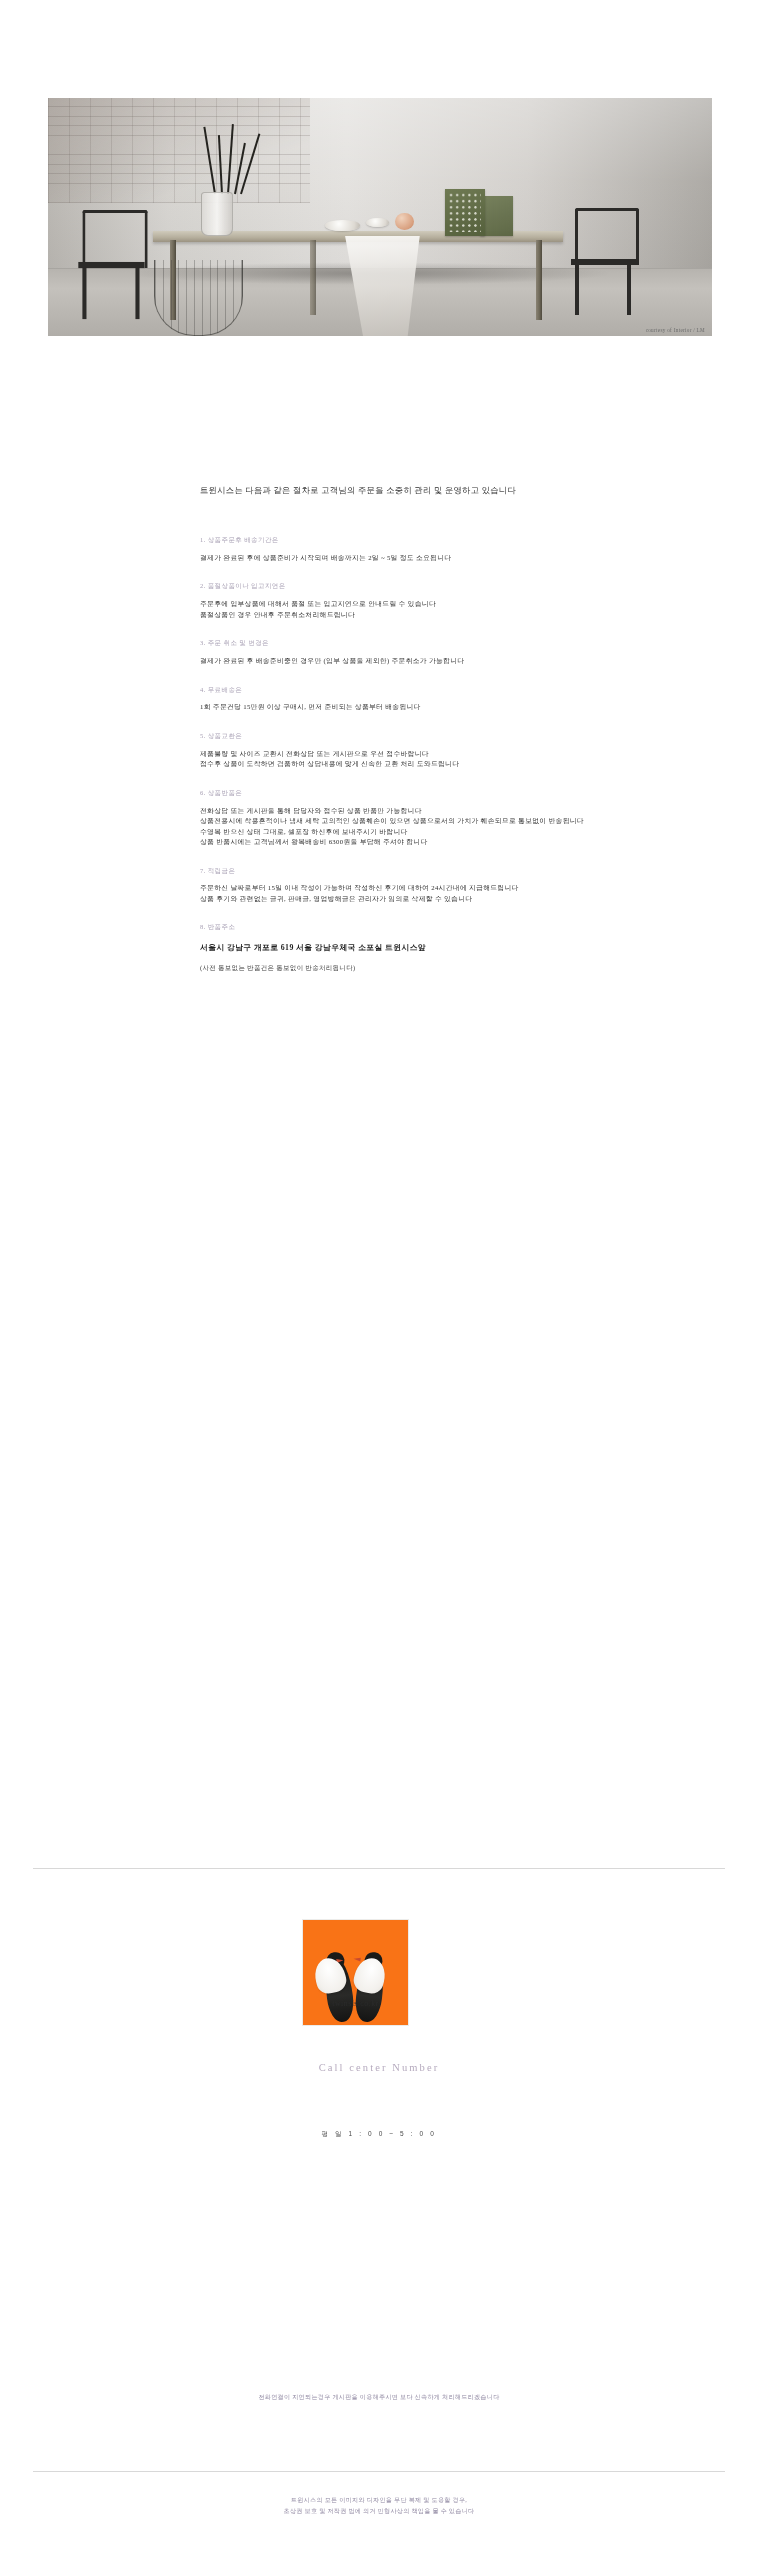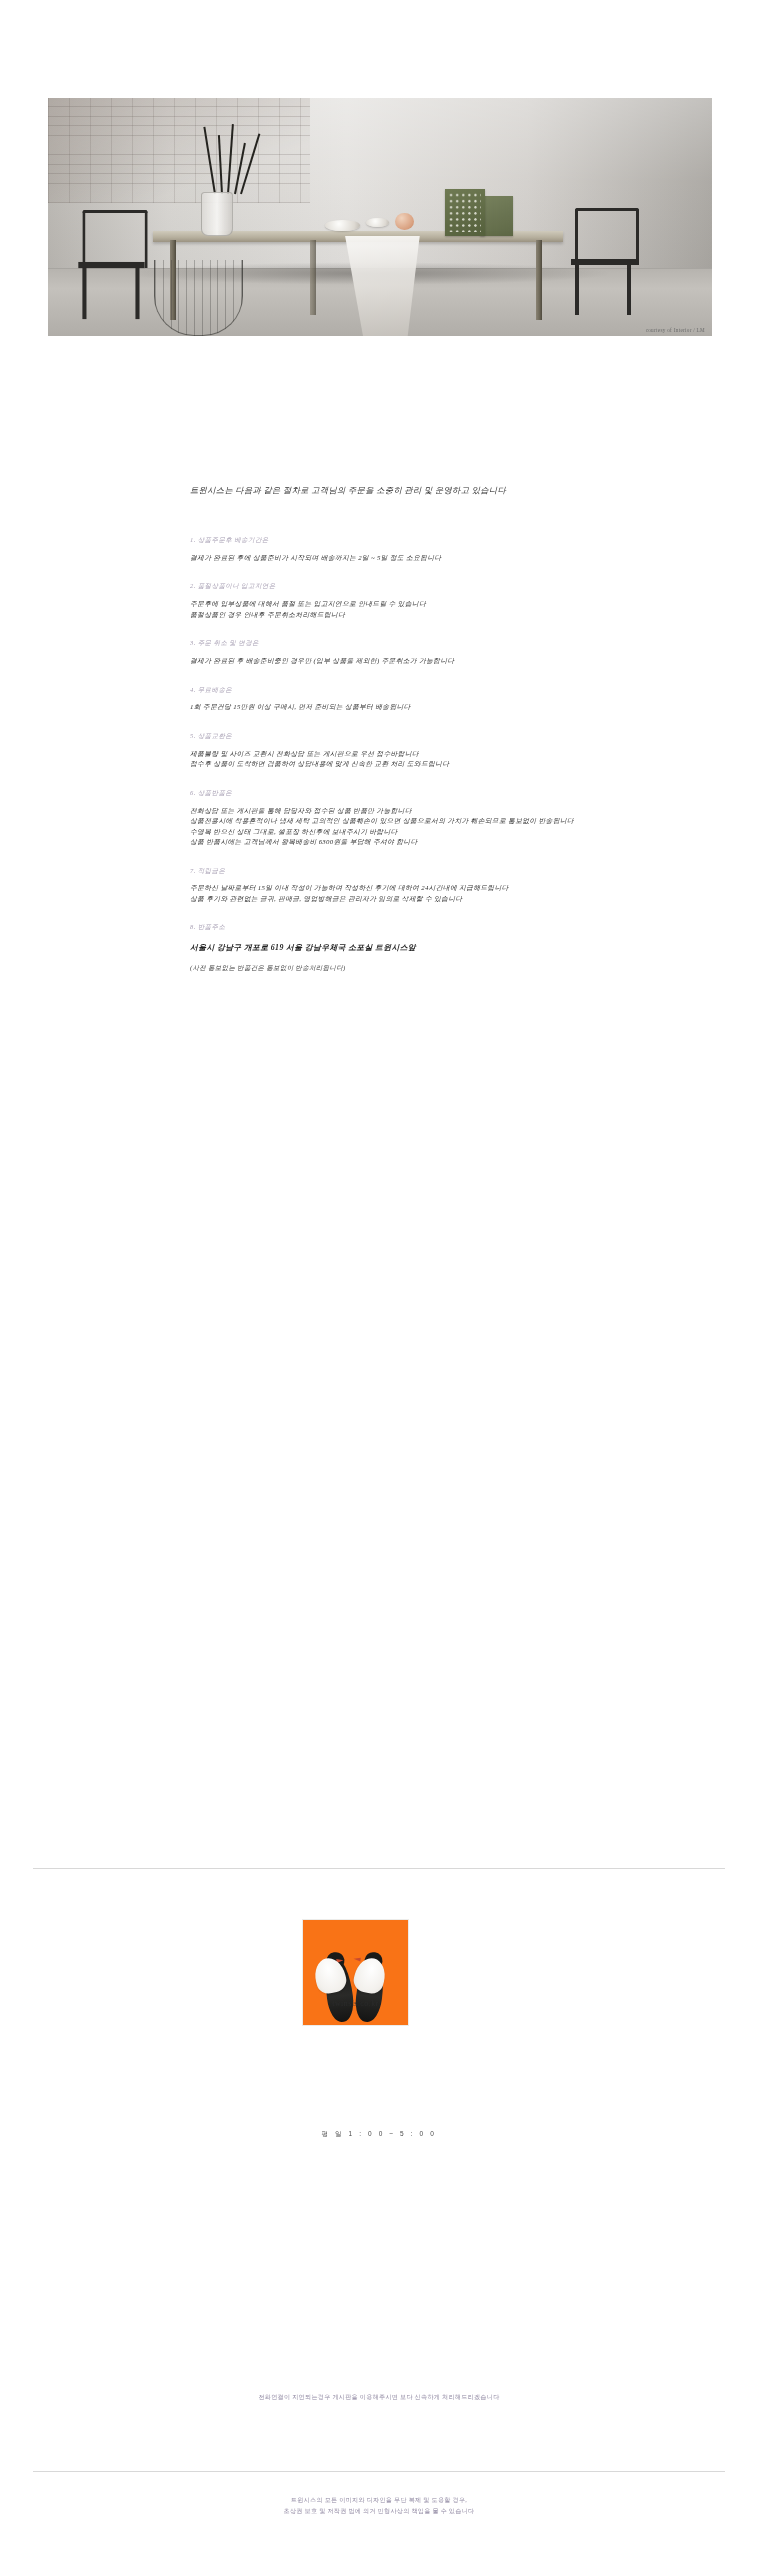--- a/index.html
+++ b/index.html
@@ -174,10 +174,9 @@
   
   .content {
     position: absolute;
-    left: 190px;
+    left: 200px;
     top: 485px;
     width: 436px;
-    font-style: italic;
   }
   .intro {
     font-family: "Liberation Serif", serif;

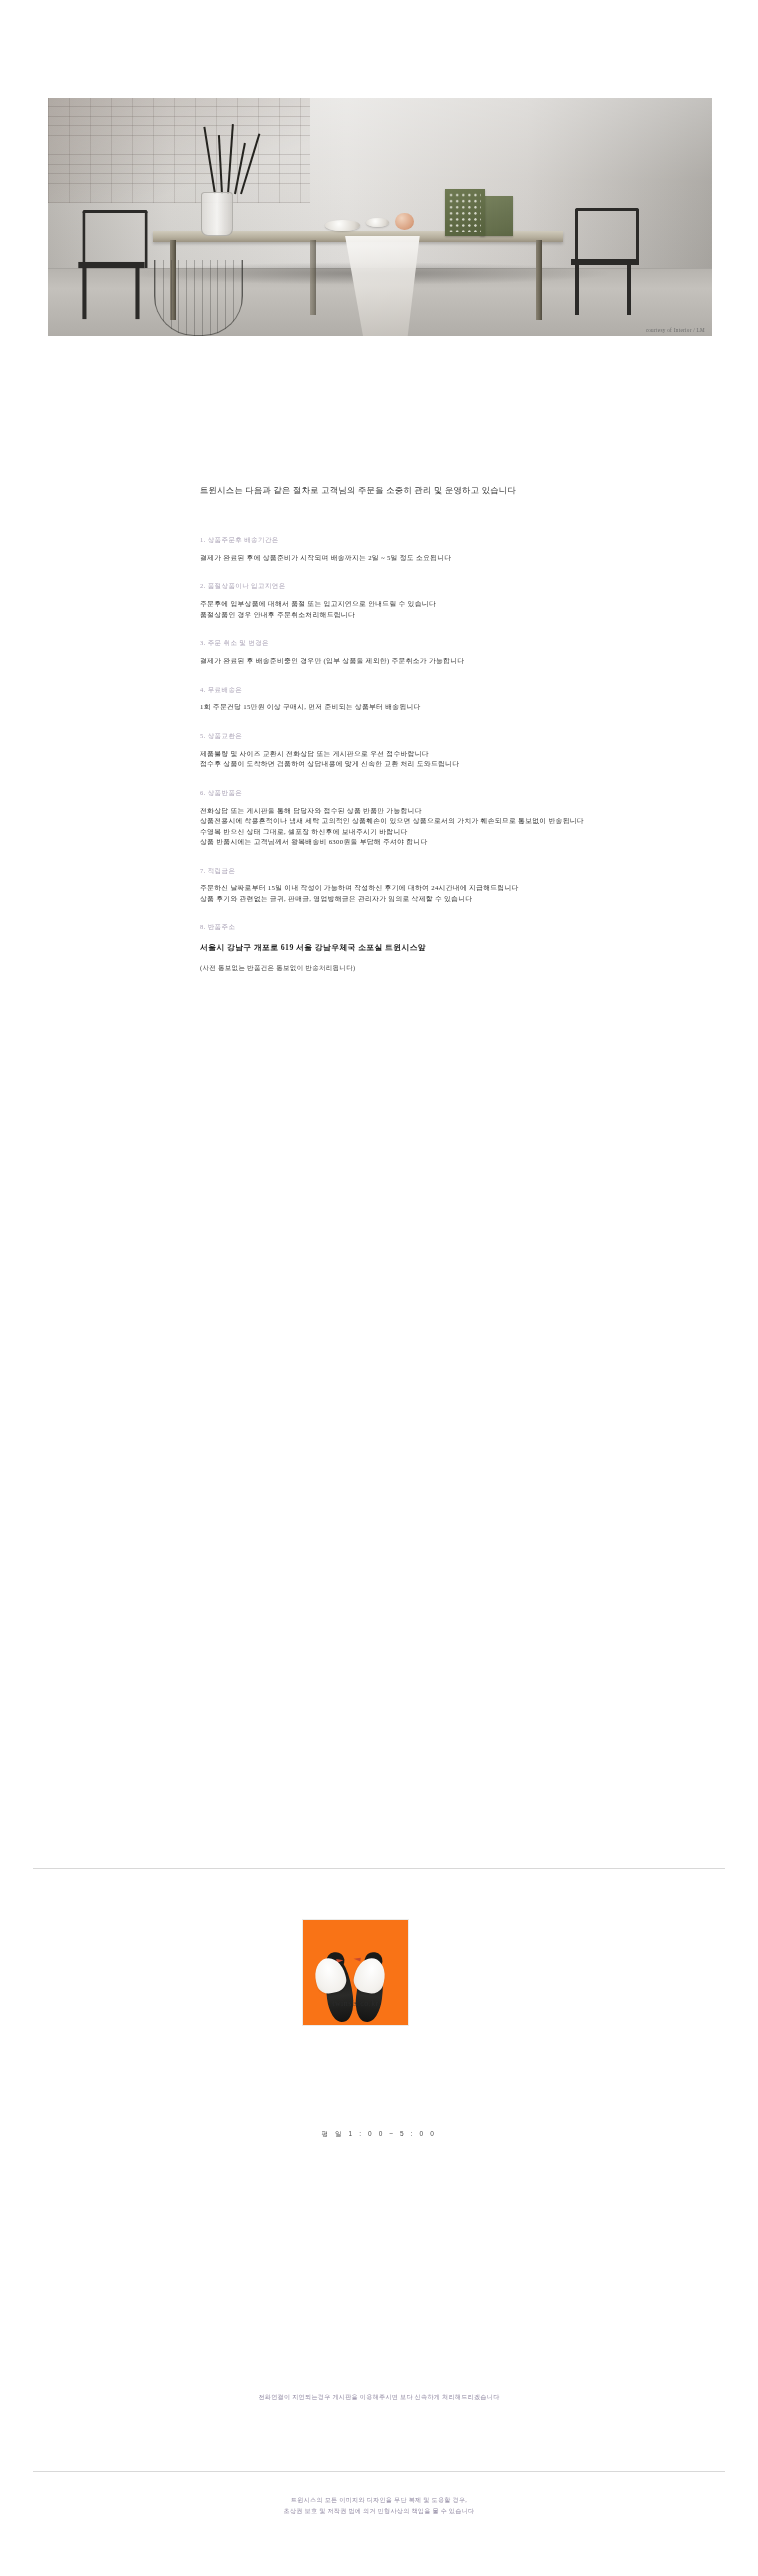--- a/index.html
+++ b/index.html
@@ -459,6 +459,7 @@
     <div class="logo-text">twinsis.co.kr</div>
   </div>
 
+  <div class="cc-label">Call center Number</div>
   <div class="cc-hours">평 일 1 : 0 0 ~ 5 : 0 0</div>
   <div class="cc-note">전화연결이 지연되는경우 게시판을 이용해주시면 보다 신속하게 처리해드리겠습니다</div>
 

